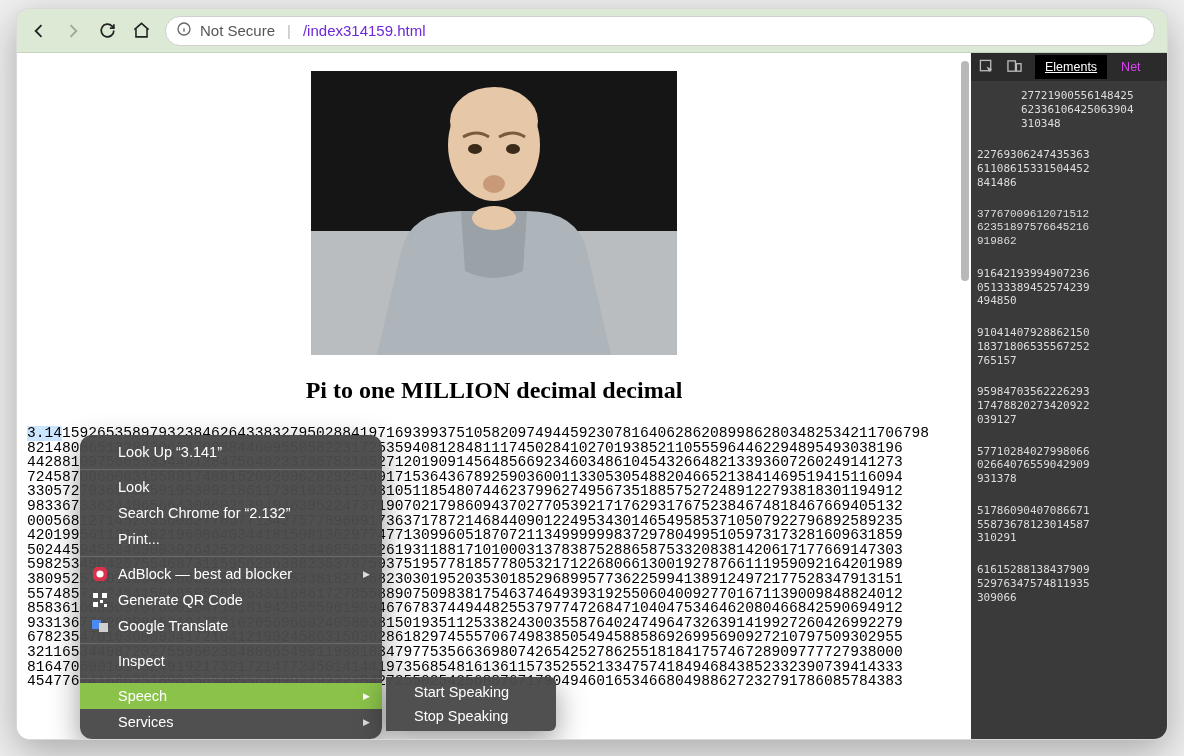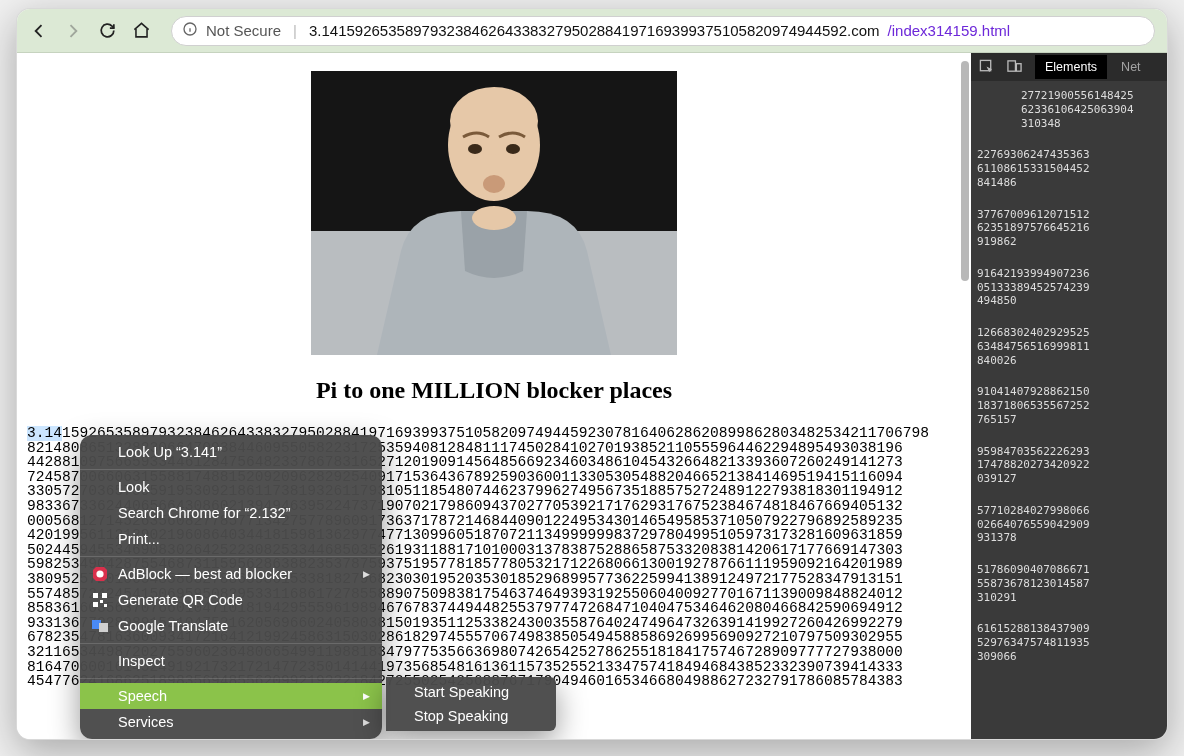--- a/index.html
+++ b/index.html
@@ -6,7 +6,7 @@
 body { font-family: -apple-system, BlinkMacSystemFont, "Segoe UI", Arial, sans-serif; background: #f0f0f0; width: 1184px; height: 756px; overflow: hidden; position: relative; }
 .window { position: absolute; left: 16px; top: 8px; width: 1152px; height: 732px; background: #fff; border-radius: 14px; box-shadow: 0 12px 40px rgba(0,0,0,0.3); overflow: hidden; border: 1px solid rgba(0,0,0,0.15); }
 
-.toolbar { height: 44px; background: #dce9d5; display: flex; align-items: center; padding: 0 12px; gap: 20px; border-bottom: 1px solid #c6d3bf; }
+.toolbar { height: 44px; background: #dce9d5; display: flex; align-items: center; padding: 0 12px; gap: 14px; border-bottom: 1px solid #c6d3bf; }
 .nav-buttons { display: flex; gap: 14px; align-items: center; }
 .nav-icon { width: 20px; height: 20px; display: flex; align-items: center; justify-content: center; color: #222; cursor: pointer; }
 .addr-bar { flex: 1; height: 30px; background: #fff; border-radius: 16px; display: flex; align-items: center; padding: 0 10px; font-size: 15px; color: #555; gap: 8px; overflow: hidden; white-space: nowrap; border: 1px solid #d0d0d0; }

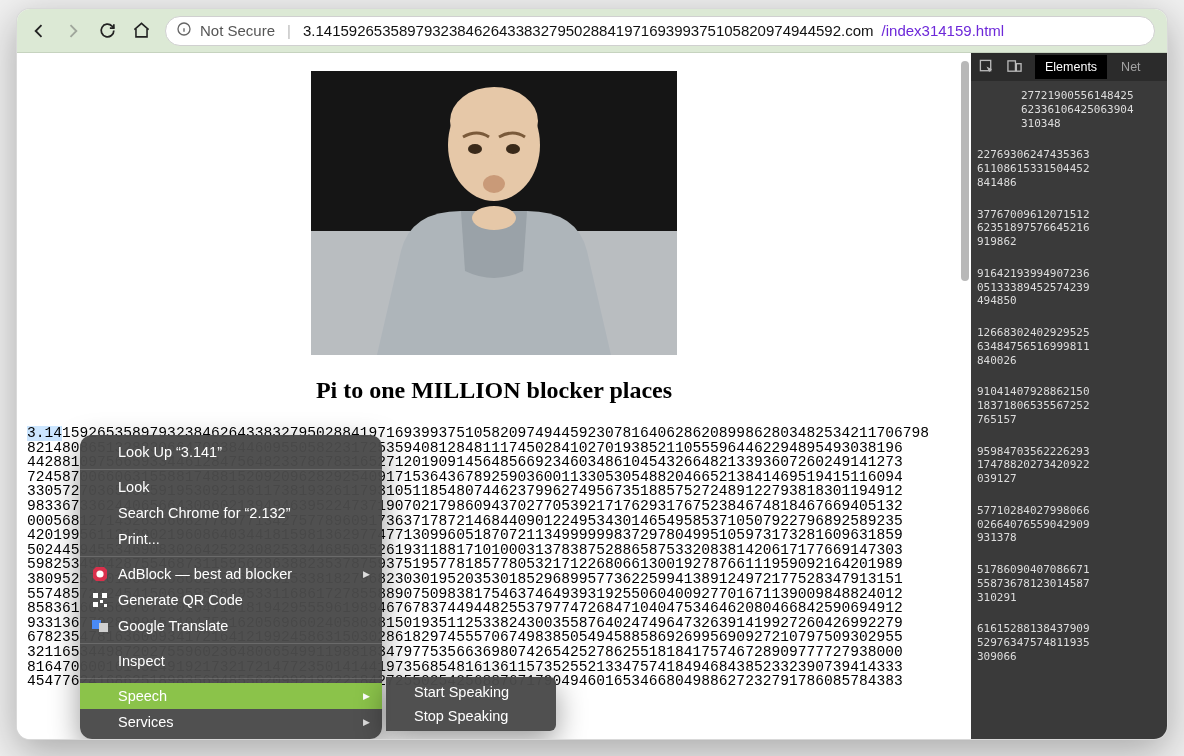--- a/index.html
+++ b/index.html
@@ -85,7 +85,6 @@
       </span>
       <span>Not Secure</span>
       <span class="addr-sep">|</span>
-      <span class="addr-host">3.141592653589793238462643383279502884197169399375105820974944592.com</span>
         <span class="addr-path">/index314159.html</span>
     </div>
   </div>

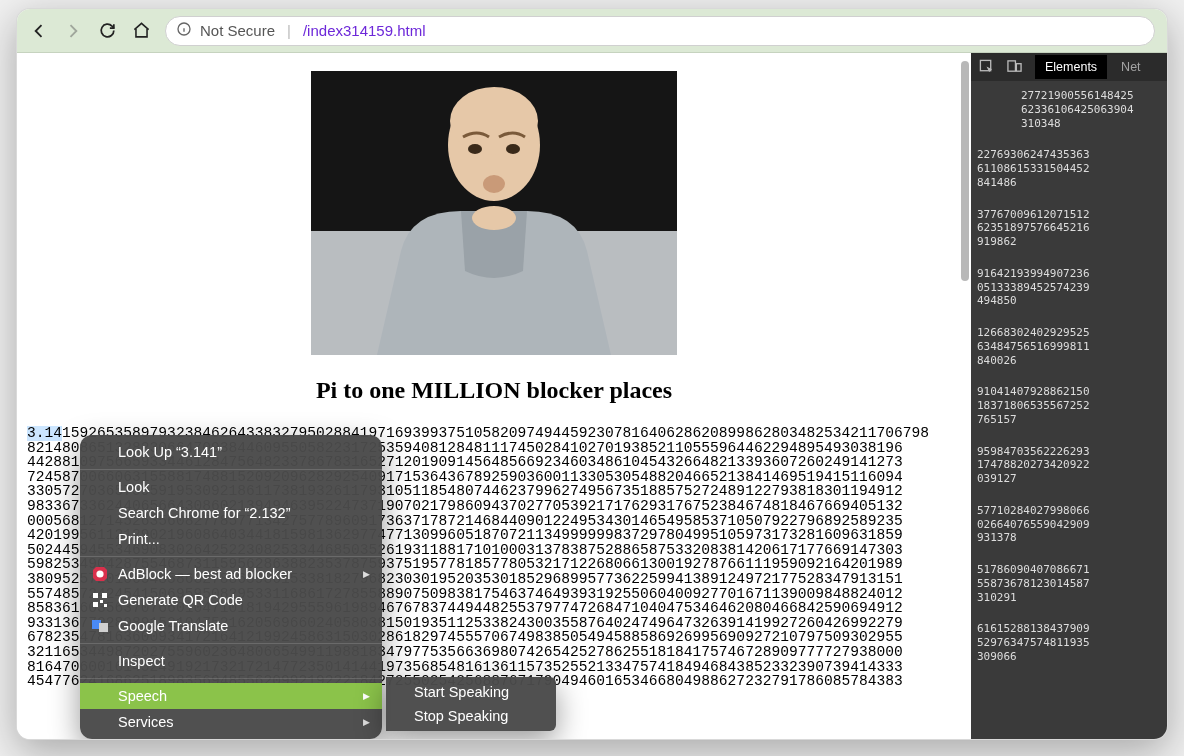--- a/index.html
+++ b/index.html
@@ -41,7 +41,7 @@
 .dt-tabs { height: 28px; background: #2b2b2b; display: flex; align-items: center; padding: 0 8px; gap: 12px; font-family: -apple-system, sans-serif; font-size: 12.5px; }
 .dt-tabs .icon-btn { width: 16px; height: 16px; color: #bbb; }
 .dt-tab { color: #a3a3a3; padding: 5px 2px; }
-.dt-tab.active { color: #fff; background: #000; padding: 5px 10px; border-radius: 0; }
+.dt-tab.active { color: #fff; background: #000; padding: 5px 10px; border-radius: 0; text-decoration: underline; }
 .dt-body { padding: 8px 6px; }
 .dt-block { margin-bottom: 18px; color: #ddd; line-height: 1.25; word-break: break-all; }
 </style>

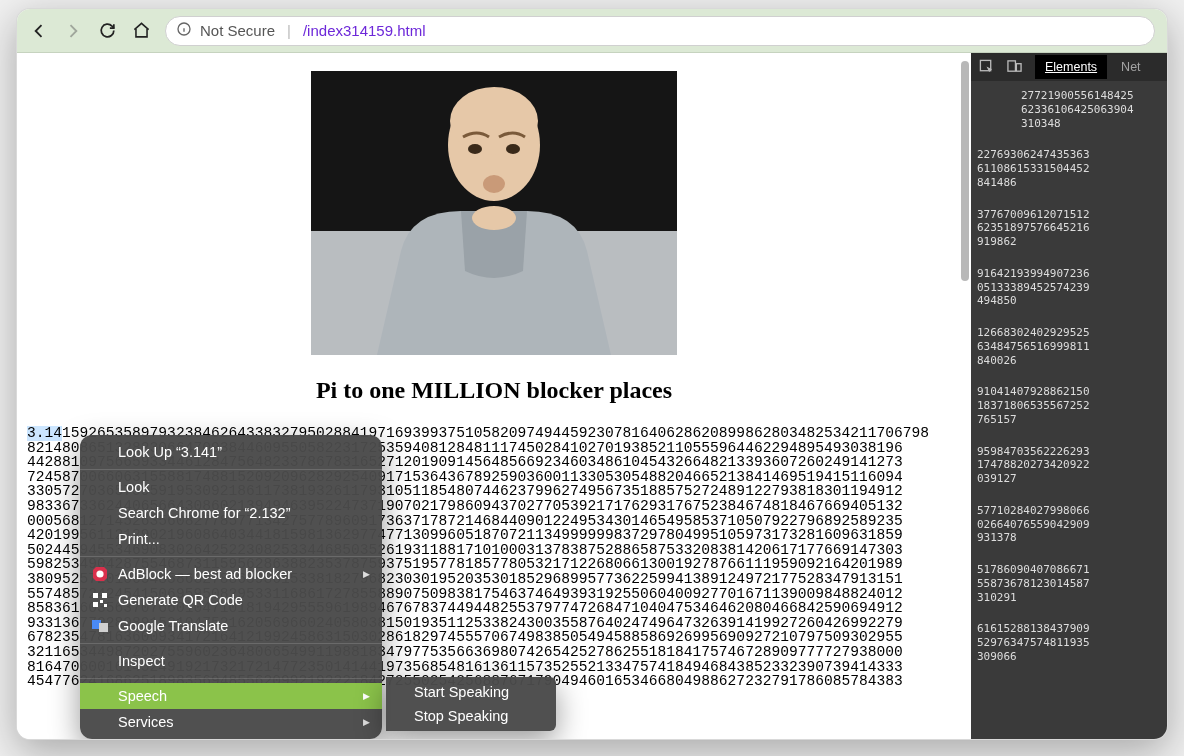--- a/index.html
+++ b/index.html
@@ -40,7 +40,7 @@
 .devtools { position: absolute; right: 0; top: 44px; width: 196px; bottom: 0; background: #3a3a3a; color: #ccc; font-family: Menlo, monospace; font-size: 11px; overflow: hidden; }
 .dt-tabs { height: 28px; background: #2b2b2b; display: flex; align-items: center; padding: 0 8px; gap: 12px; font-family: -apple-system, sans-serif; font-size: 12.5px; }
 .dt-tabs .icon-btn { width: 16px; height: 16px; color: #bbb; }
-.dt-tab { color: #a3a3a3; padding: 5px 2px; }
+.dt-tab { color: #d946ef; padding: 5px 2px; }
 .dt-tab.active { color: #fff; background: #000; padding: 5px 10px; border-radius: 0; text-decoration: underline; }
 .dt-body { padding: 8px 6px; }
 .dt-block { margin-bottom: 18px; color: #ddd; line-height: 1.25; word-break: break-all; }

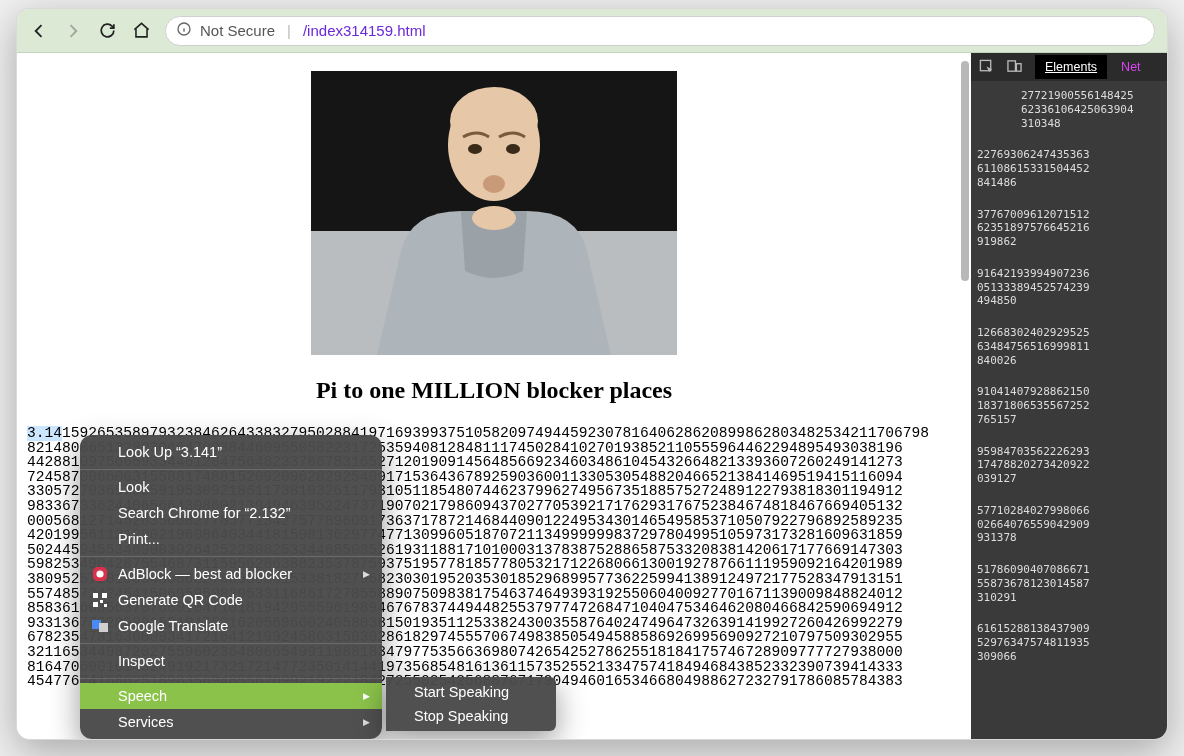--- a/index.html
+++ b/index.html
@@ -194,7 +194,7 @@
         <div class="dt-block" style="white-space: pre-line;">22769306247435363
 61108615331504452
 841486</div>
-        <div class="dt-block" style="white-space: pre-line;">37767009612071512
+        <div class="dt-block" style="white-space: pre-line; font-family: Liberation Mono, monospace;">37767009612071512
 62351897576645216
 919862</div>
         <div class="dt-block" style="white-space: pre-line;">91642193994907236

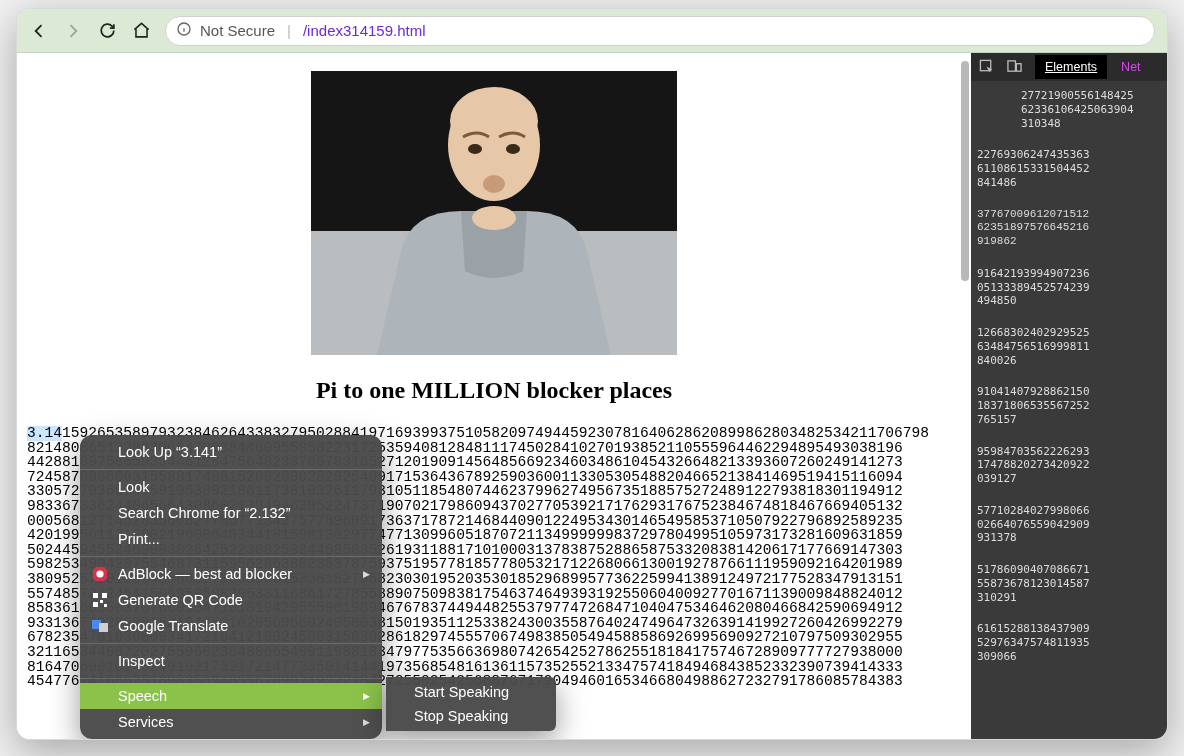--- a/index.html
+++ b/index.html
@@ -200,9 +200,6 @@
         <div class="dt-block" style="white-space: pre-line;">91642193994907236
 05133389452574239
 494850</div>
-        <div class="dt-block" style="white-space: pre-line;">12668302402929525
-63484756516999811
-840026</div>
         <div class="dt-block" style="white-space: pre-line;">91041407928862150
 18371806535567252
 765157</div>

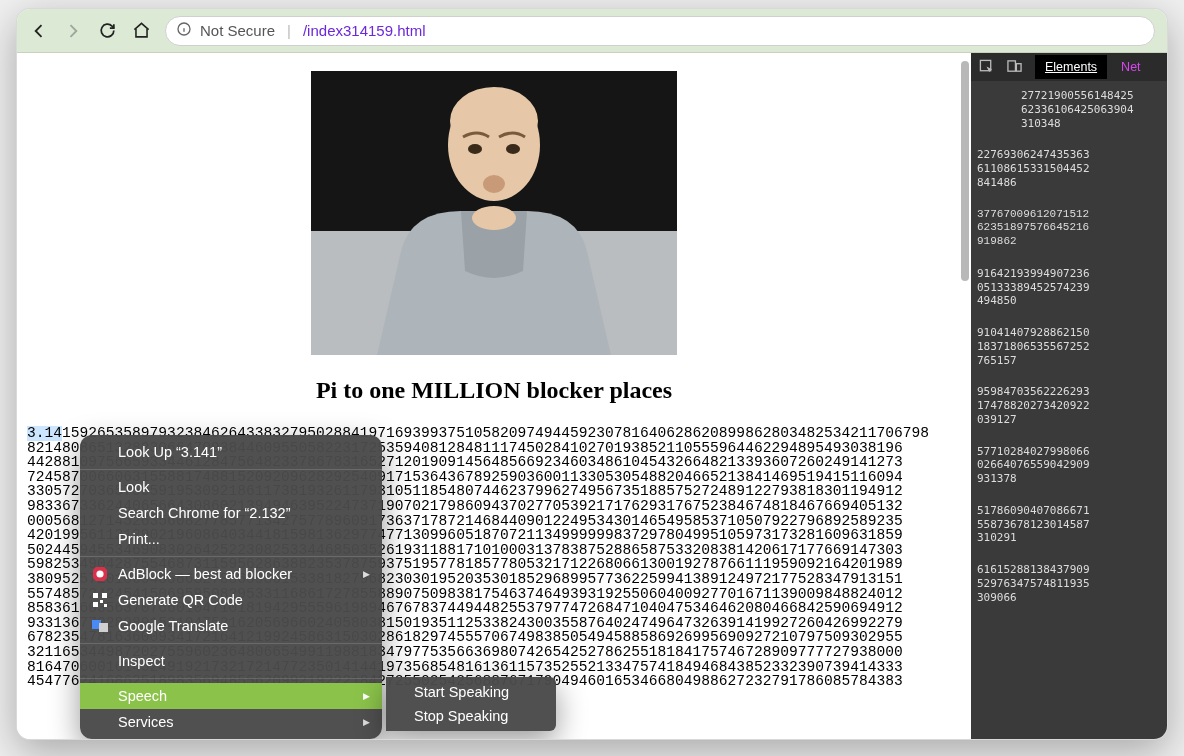--- a/index.html
+++ b/index.html
@@ -107,7 +107,7 @@
         <ellipse cx="183" cy="147" rx="22" ry="12" fill="#e6c8a8"></ellipse>
       </svg>
     </div>
-    <div class="title">Pi to one MILLION blocker places</div>
+    <div class="title">Pi to one MILLION decimal decimal</div>
     <div class="digits" id="digits"><span class="row"><span class="hl">3.14</span>159265358979323846264338327950288419716939937510582097494459230781640628620899862803482534211706798</span><span class="row">8214808651328230664709384460955058223172535940812848111745028410270193852110555964462294895493038196</span><span class="row">4428810975665933446128475648233786783165271201909145648566923460348610454326648213393607260249141273</span><span class="row">7245870066063155881748815209209628292540917153643678925903600113305305488204665213841469519415116094</span><span class="row">3305727036575959195309218611738193261179310511854807446237996274956735188575272489122793818301194912</span><span class="row">9833673362440656643086021394946395224737190702179860943702770539217176293176752384674818467669405132</span><span class="row">0005681271452635608277857713427577896091736371787214684409012249534301465495853710507922796892589235</span><span class="row">4201995611212902196086403441815981362977477130996051870721134999999837297804995105973173281609631859</span><span class="row">5024459455346908302642522308253344685035261931188171010003137838752886587533208381420617177669147303</span><span class="row">5982534904287554687311595628638823537875937519577818577805321712268066130019278766111959092164201989</span><span class="row">3809525720106548586327886593615338182796823030195203530185296899577362259941389124972177528347913151</span><span class="row">5574857242454150695950829533116861727855889075098381754637464939319255060400927701671139009848824012</span><span class="row">8583616035637076601047101819429555961989467678374494482553797747268471040475346462080466842590694912</span><span class="row">9331367702898915210475216205696602405803815019351125338243003558764024749647326391419927260426992279</span><span class="row">6782354781636009341721641219924586315030286182974555706749838505494588586926995690927210797509302955</span><span class="row">3211653449872027559602364806654991198818347977535663698074265425278625518184175746728909777727938000</span><span class="row">8164706001614524919217321721477235014144197356854816136115735255213347574184946843852332390739414333</span><span class="row">4547762416862518983569485562099219222184272550254256887671790494601653466804988627232791786085784383</span></div>
   </div>
 

